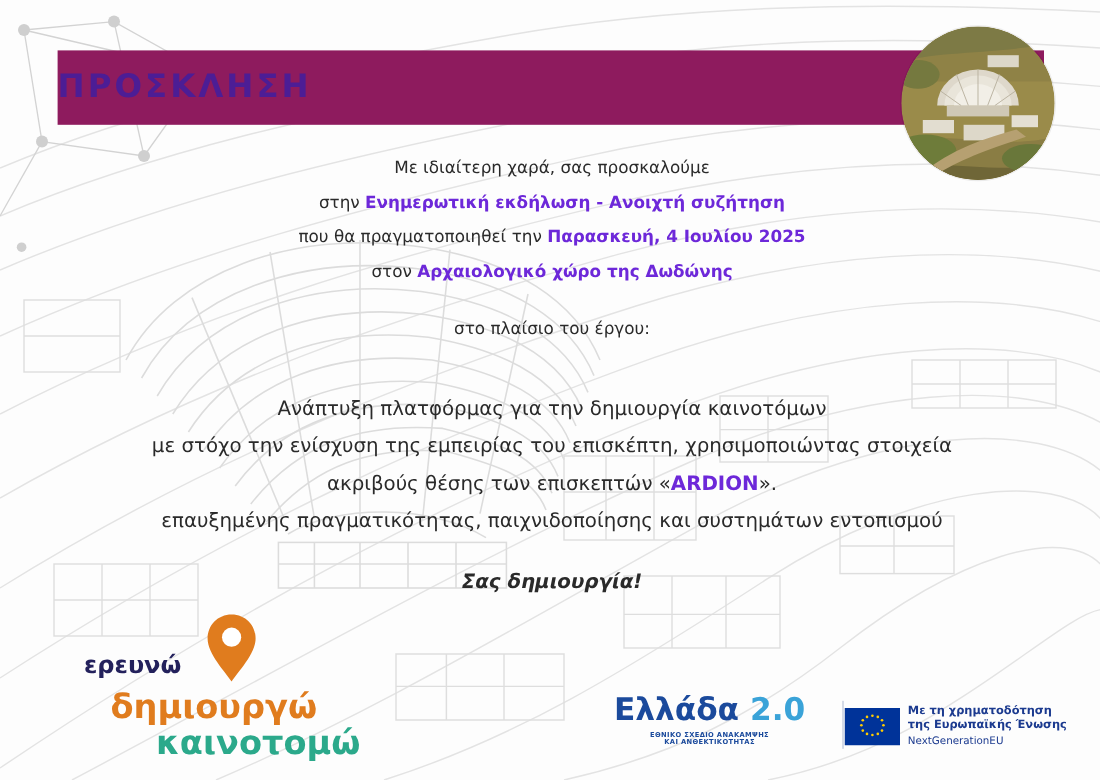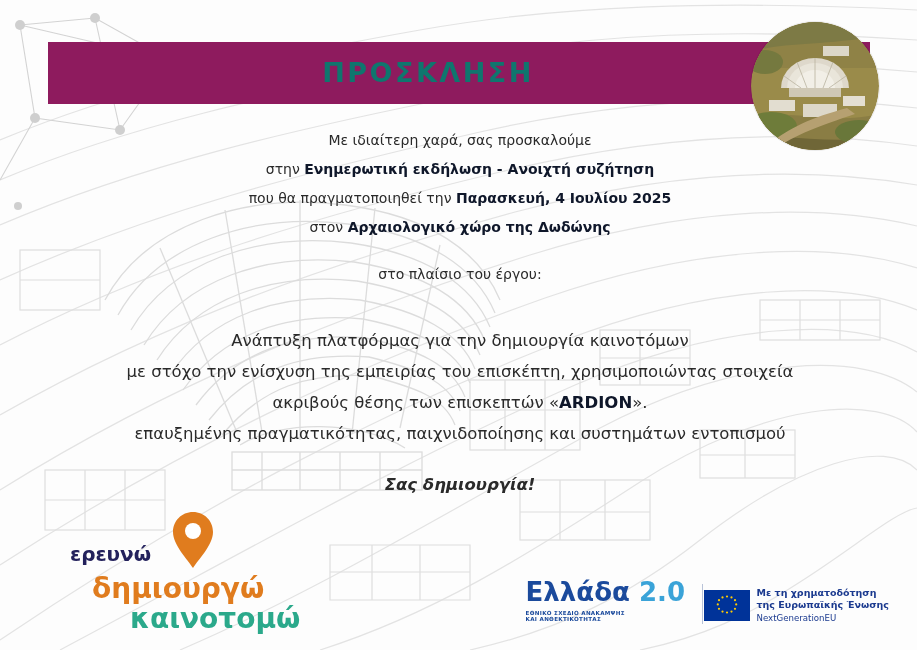--- a/index.html
+++ b/index.html
@@ -44,8 +44,8 @@
     width: 760px;
     height: 62px;
     line-height: 62px;
-    text-align: center;
-    color: #0f766e;
+    text-align: left;
+    color: #4c1d95;
     font-size: 27px;
     font-weight: bold;
     letter-spacing: 2.5px;

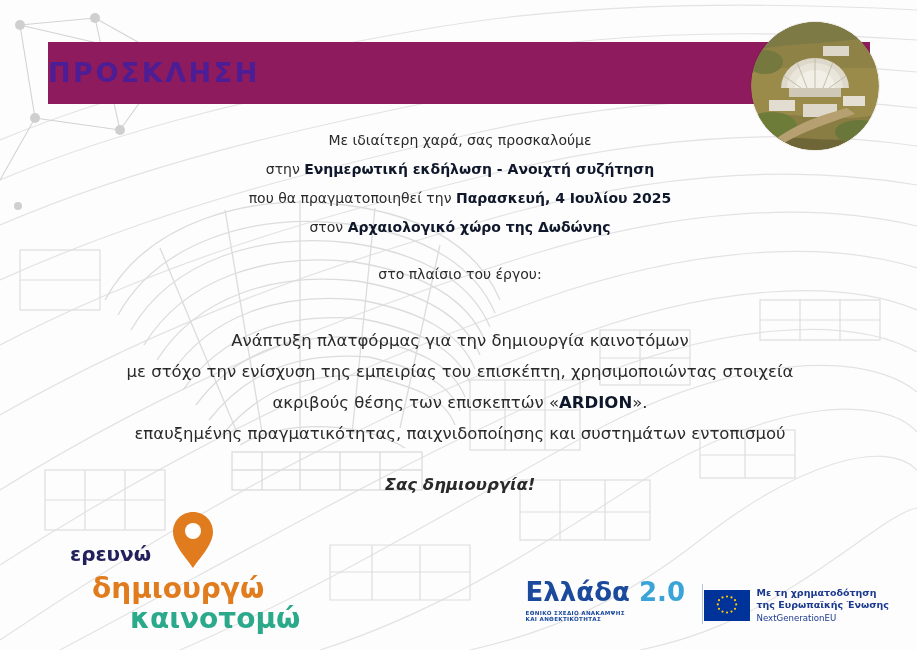--- a/index.html
+++ b/index.html
@@ -83,7 +83,7 @@
   }
   .line b {
     font-weight: bold;
-    color: #0f172a;
+    color: #6d28d9;
   }
   .gap-sm { height: 18px; }
   .gap-md { height: 30px; }

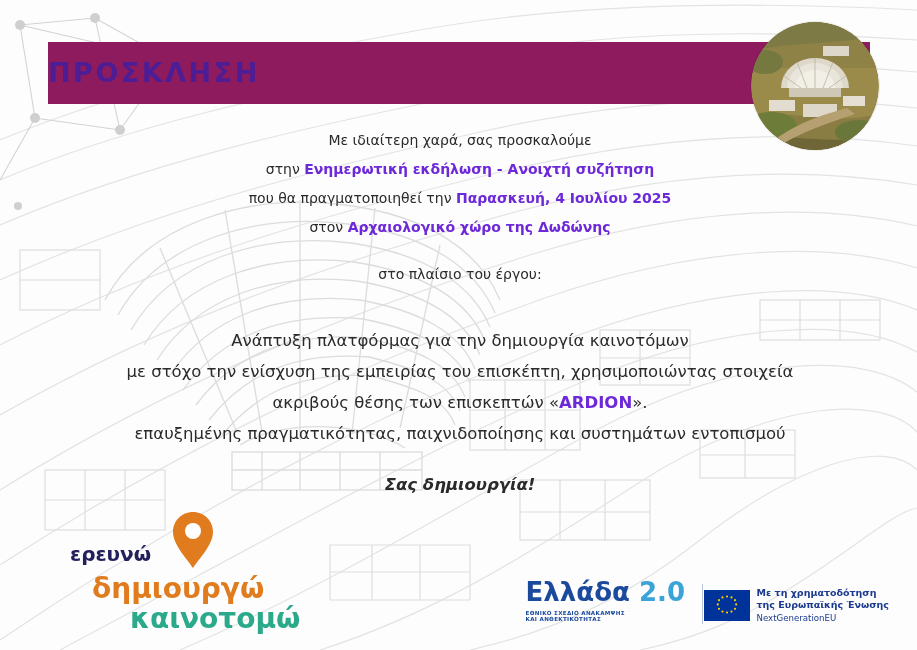--- a/index.html
+++ b/index.html
@@ -146,9 +146,10 @@
   
   .logo-ellada {
     position: absolute;
-    right: 232px;
+    right: 246px;
     bottom: 28px;
     z-index: 3;
+    text-align: center;
   }
   .logo-ellada .main {
     font-size: 26px;

